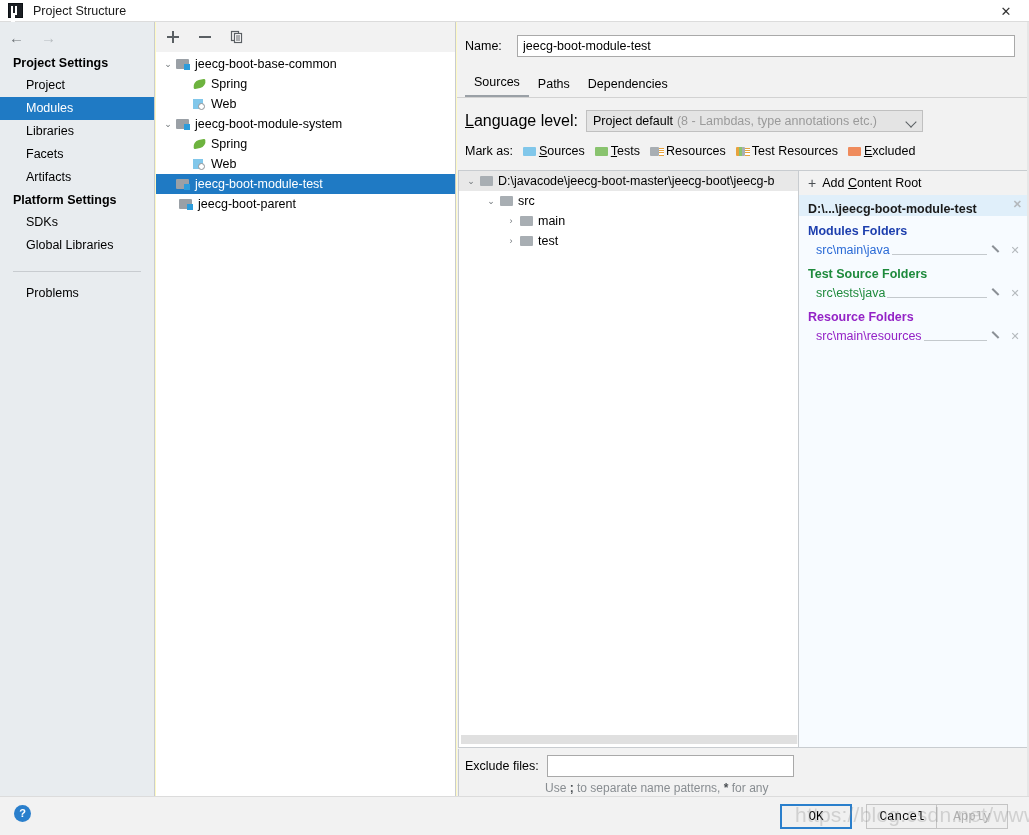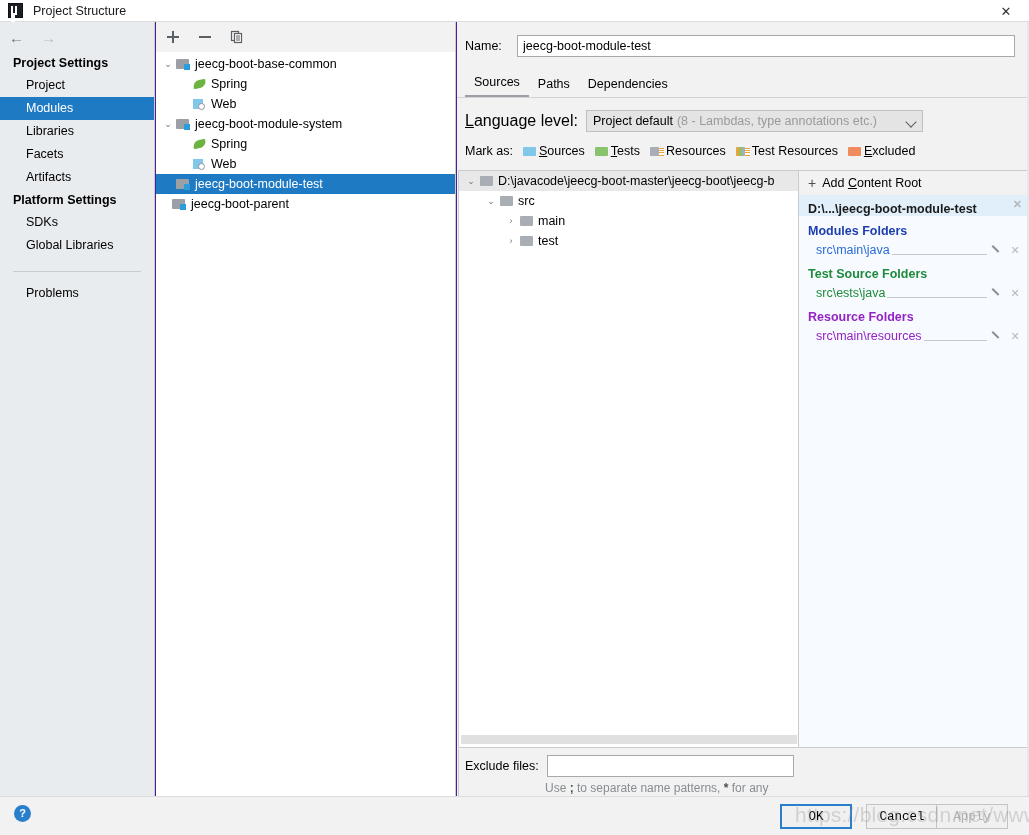--- a/index.html
+++ b/index.html
@@ -17,7 +17,7 @@
     position: relative;
     width: 1029px;
     height: 835px;
-    background: #4c1d95;
+    background: #fef9c3;
     overflow: hidden;
     box-sizing: border-box;
   }

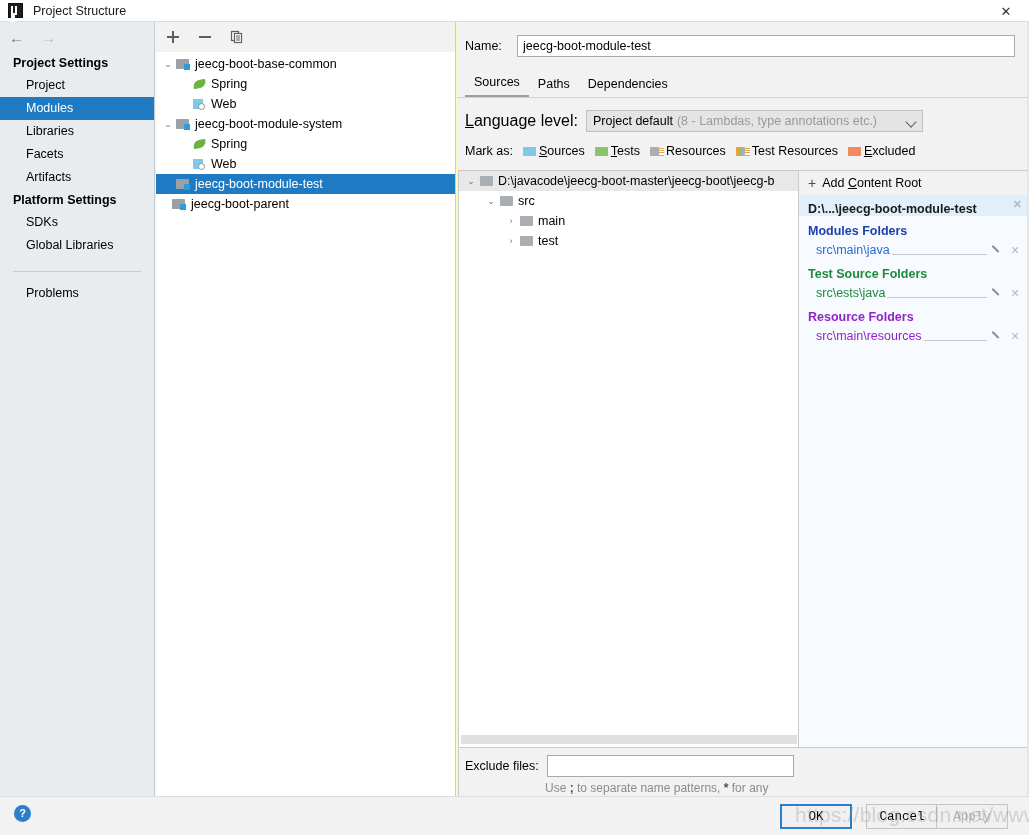--- a/index.html
+++ b/index.html
@@ -669,7 +669,7 @@
         <span class="ico ico-module"></span>
         <span class="mod-label">jeecg-boot-module-test</span>
       </div>
-      <div class="mod-row" style="padding-left:0;align-items:center;">
+      <div class="mod-row" style="padding-left:7px;align-items:center;">
         <span class="twisty"></span>
         <span class="ico ico-module"></span>
         <span class="mod-label">jeecg-boot-parent</span>

